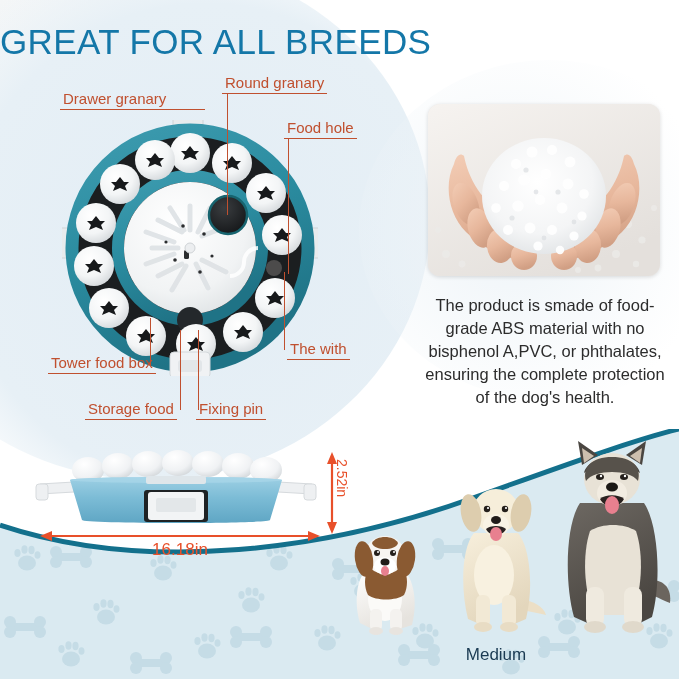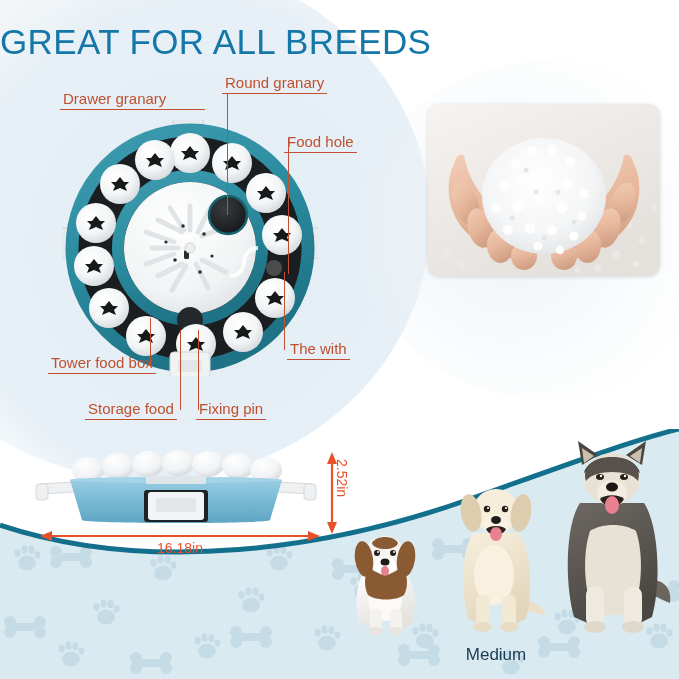--- a/index.html
+++ b/index.html
@@ -410,7 +410,7 @@
   </div>
   <div class="leader v" style="left:227px; top:93px; height:122px;"></div>
 
-  <div class="callout" style="left:284px; top:119px;margin-top:14px;">
+  <div class="callout" style="left:284px; top:119px;">
     <span class="cap">Food hole</span>
   </div>
   <div class="leader v" style="left:288px; top:138px; height:136px;"></div>

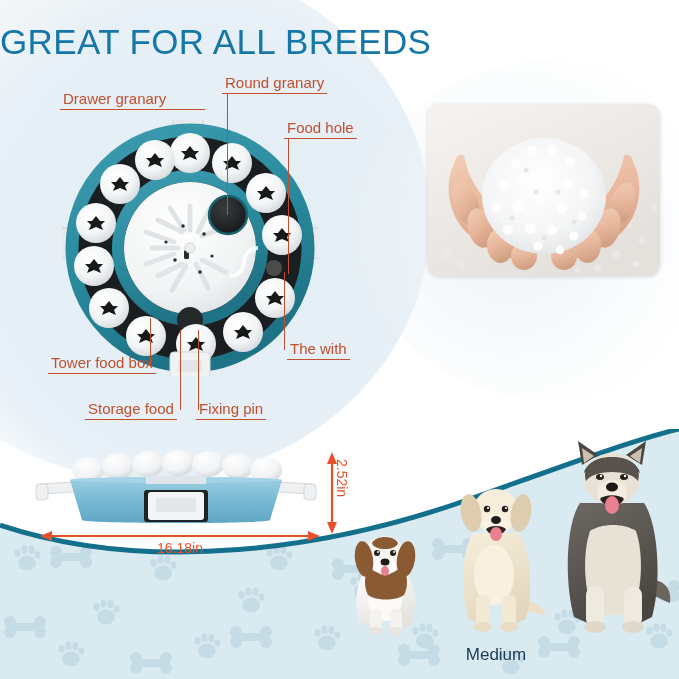--- a/index.html
+++ b/index.html
@@ -521,6 +521,7 @@
     </svg>
   </div>
 
+  <div class="material-text">The product is smade of food-grade ABS material with no bisphenol A,PVC, or phthalates, ensuring the complete protection of the dog's health.</div>
 
   <div class="sideview">
     <svg width="300" height="82" viewBox="0 0 300 82">

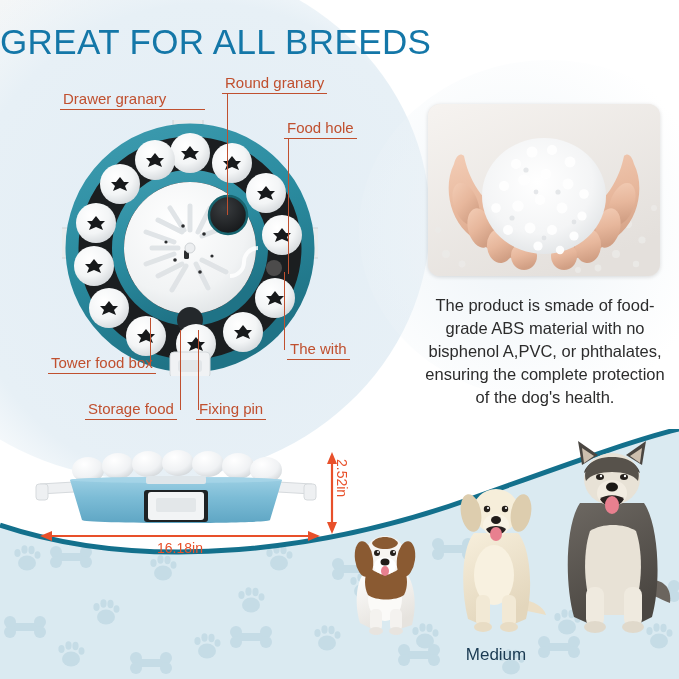--- a/index.html
+++ b/index.html
@@ -161,7 +161,7 @@
     top: 540px;
     width: 280px;
     text-align: center;
-    font-size: 14px;
+    font-size: 17px;
     color: #e8502a;
     font-family: "Liberation Sans", sans-serif;
   }

